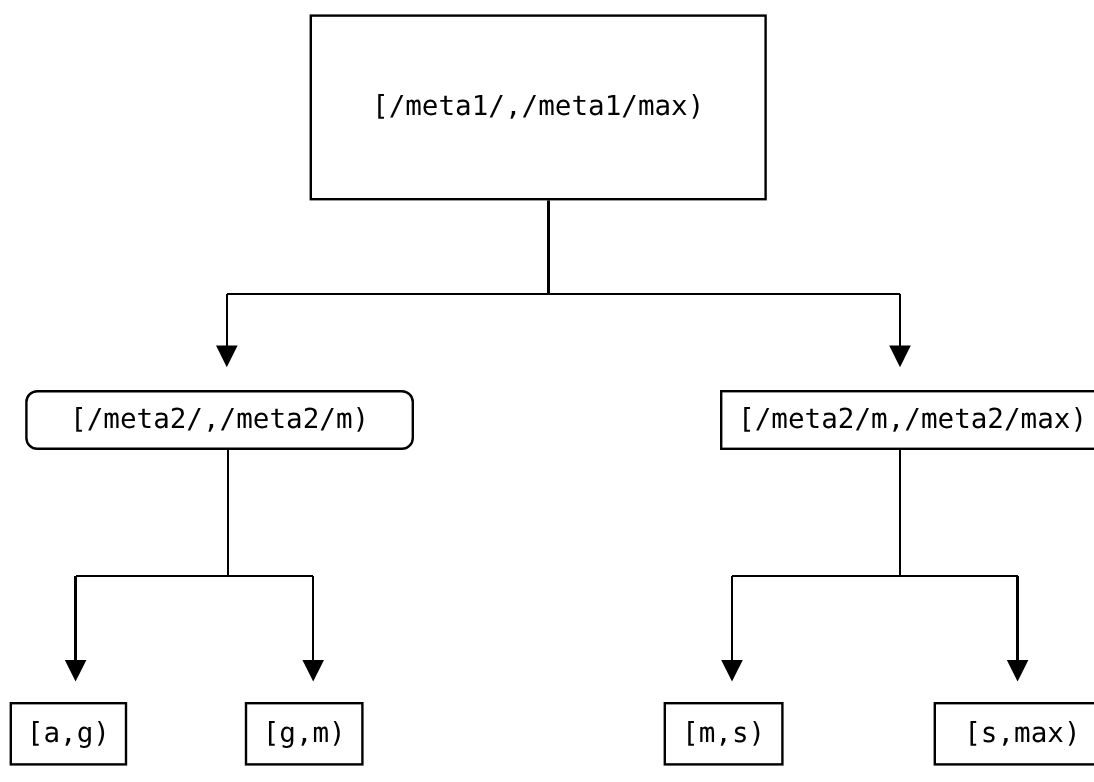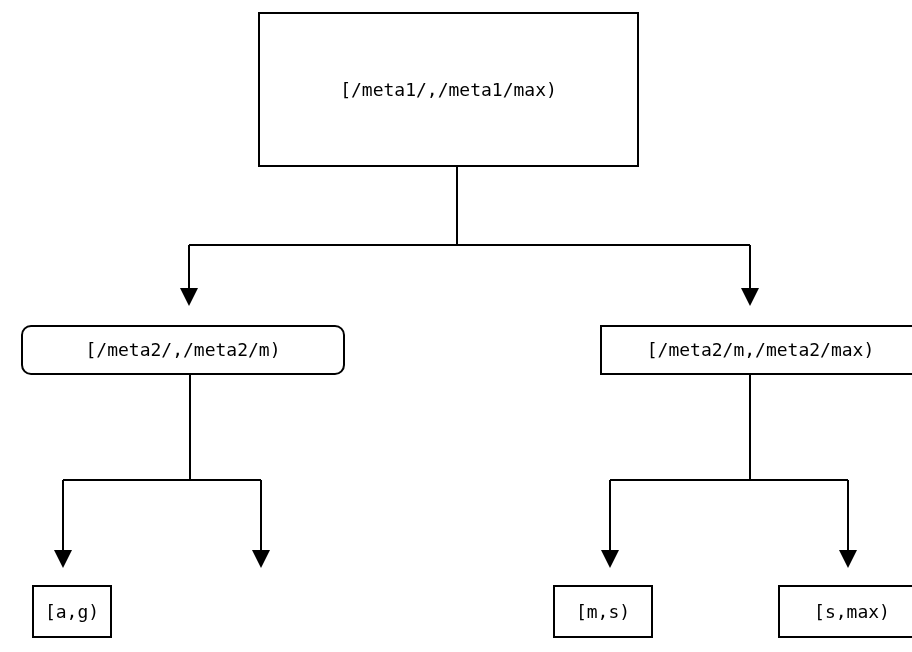--- a/index.html
+++ b/index.html
@@ -25,7 +25,7 @@
     justify-content: center;
     color: #000000;
     font-family: "DejaVu Sans Mono", "Liberation Mono", monospace;
-    font-size: 18px;
+    font-size: 23px;
     line-height: 1;
     letter-spacing: 0px;
     white-space: pre;

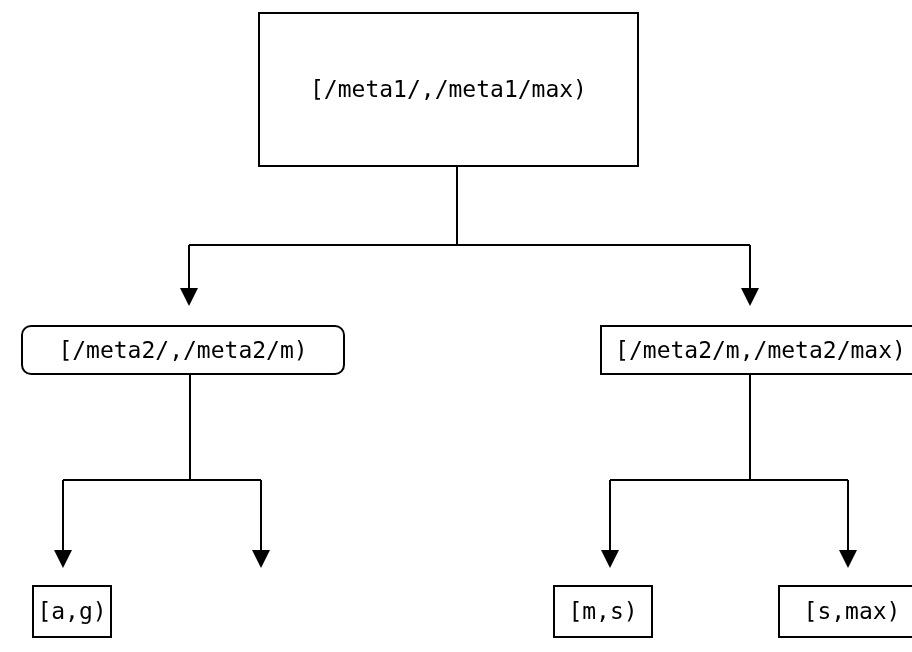--- a/index.html
+++ b/index.html
@@ -34,7 +34,7 @@
   .node-mid-l  { left: 21px;  top: 325px; width: 324px; height: 50px; border-radius: 10px; }
   .node-mid-r  { left: 580px; top: 325px; width: 321px; height: 50px; margin-left: 20px; }
   .node-leaf   { height: 53px; }
-  .node-leaf-1 { left: 8px;   top: 585px; width: 80px; margin-left: 24px; }
+  .node-leaf-1 { left: 8px;   top: 585px; width: 98px; }
   .node-leaf-2 { left: 204px; top: 585px; width: 99px; }
   .node-leaf-3 { left: 553px; top: 585px; width: 100px; }
   .node-leaf-4 { left: 778px; top: 585px; width: 148px; }

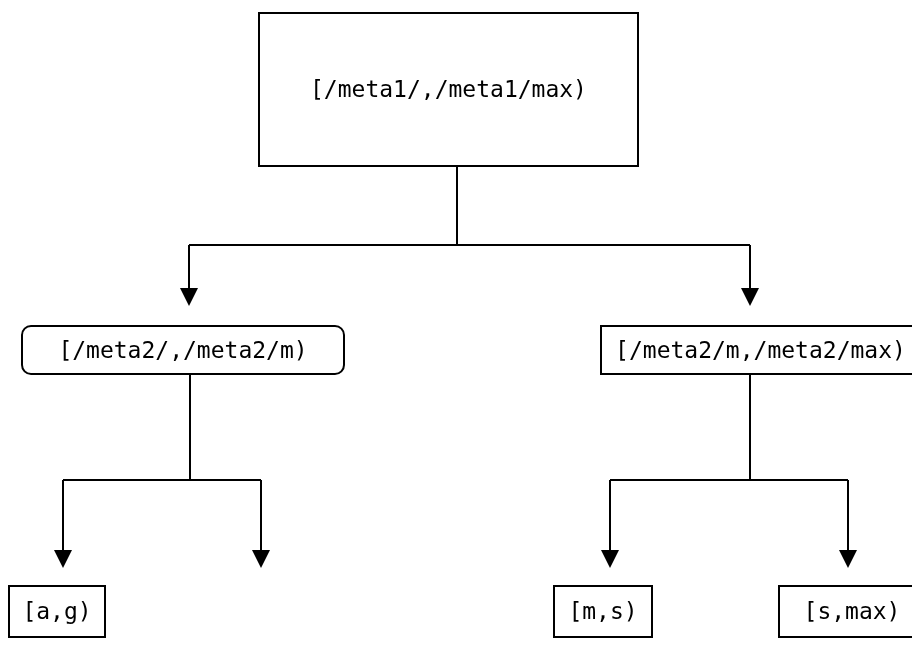--- a/index.html
+++ b/index.html
@@ -106,6 +106,9 @@
     <span>[a,g)</span>
   </div>
 
+  <div class="node node-leaf node-leaf-2">
+    <span>[g,m)</span>
+  </div>
 
   <div class="node node-leaf node-leaf-3">
     <span>[m,s)</span>

